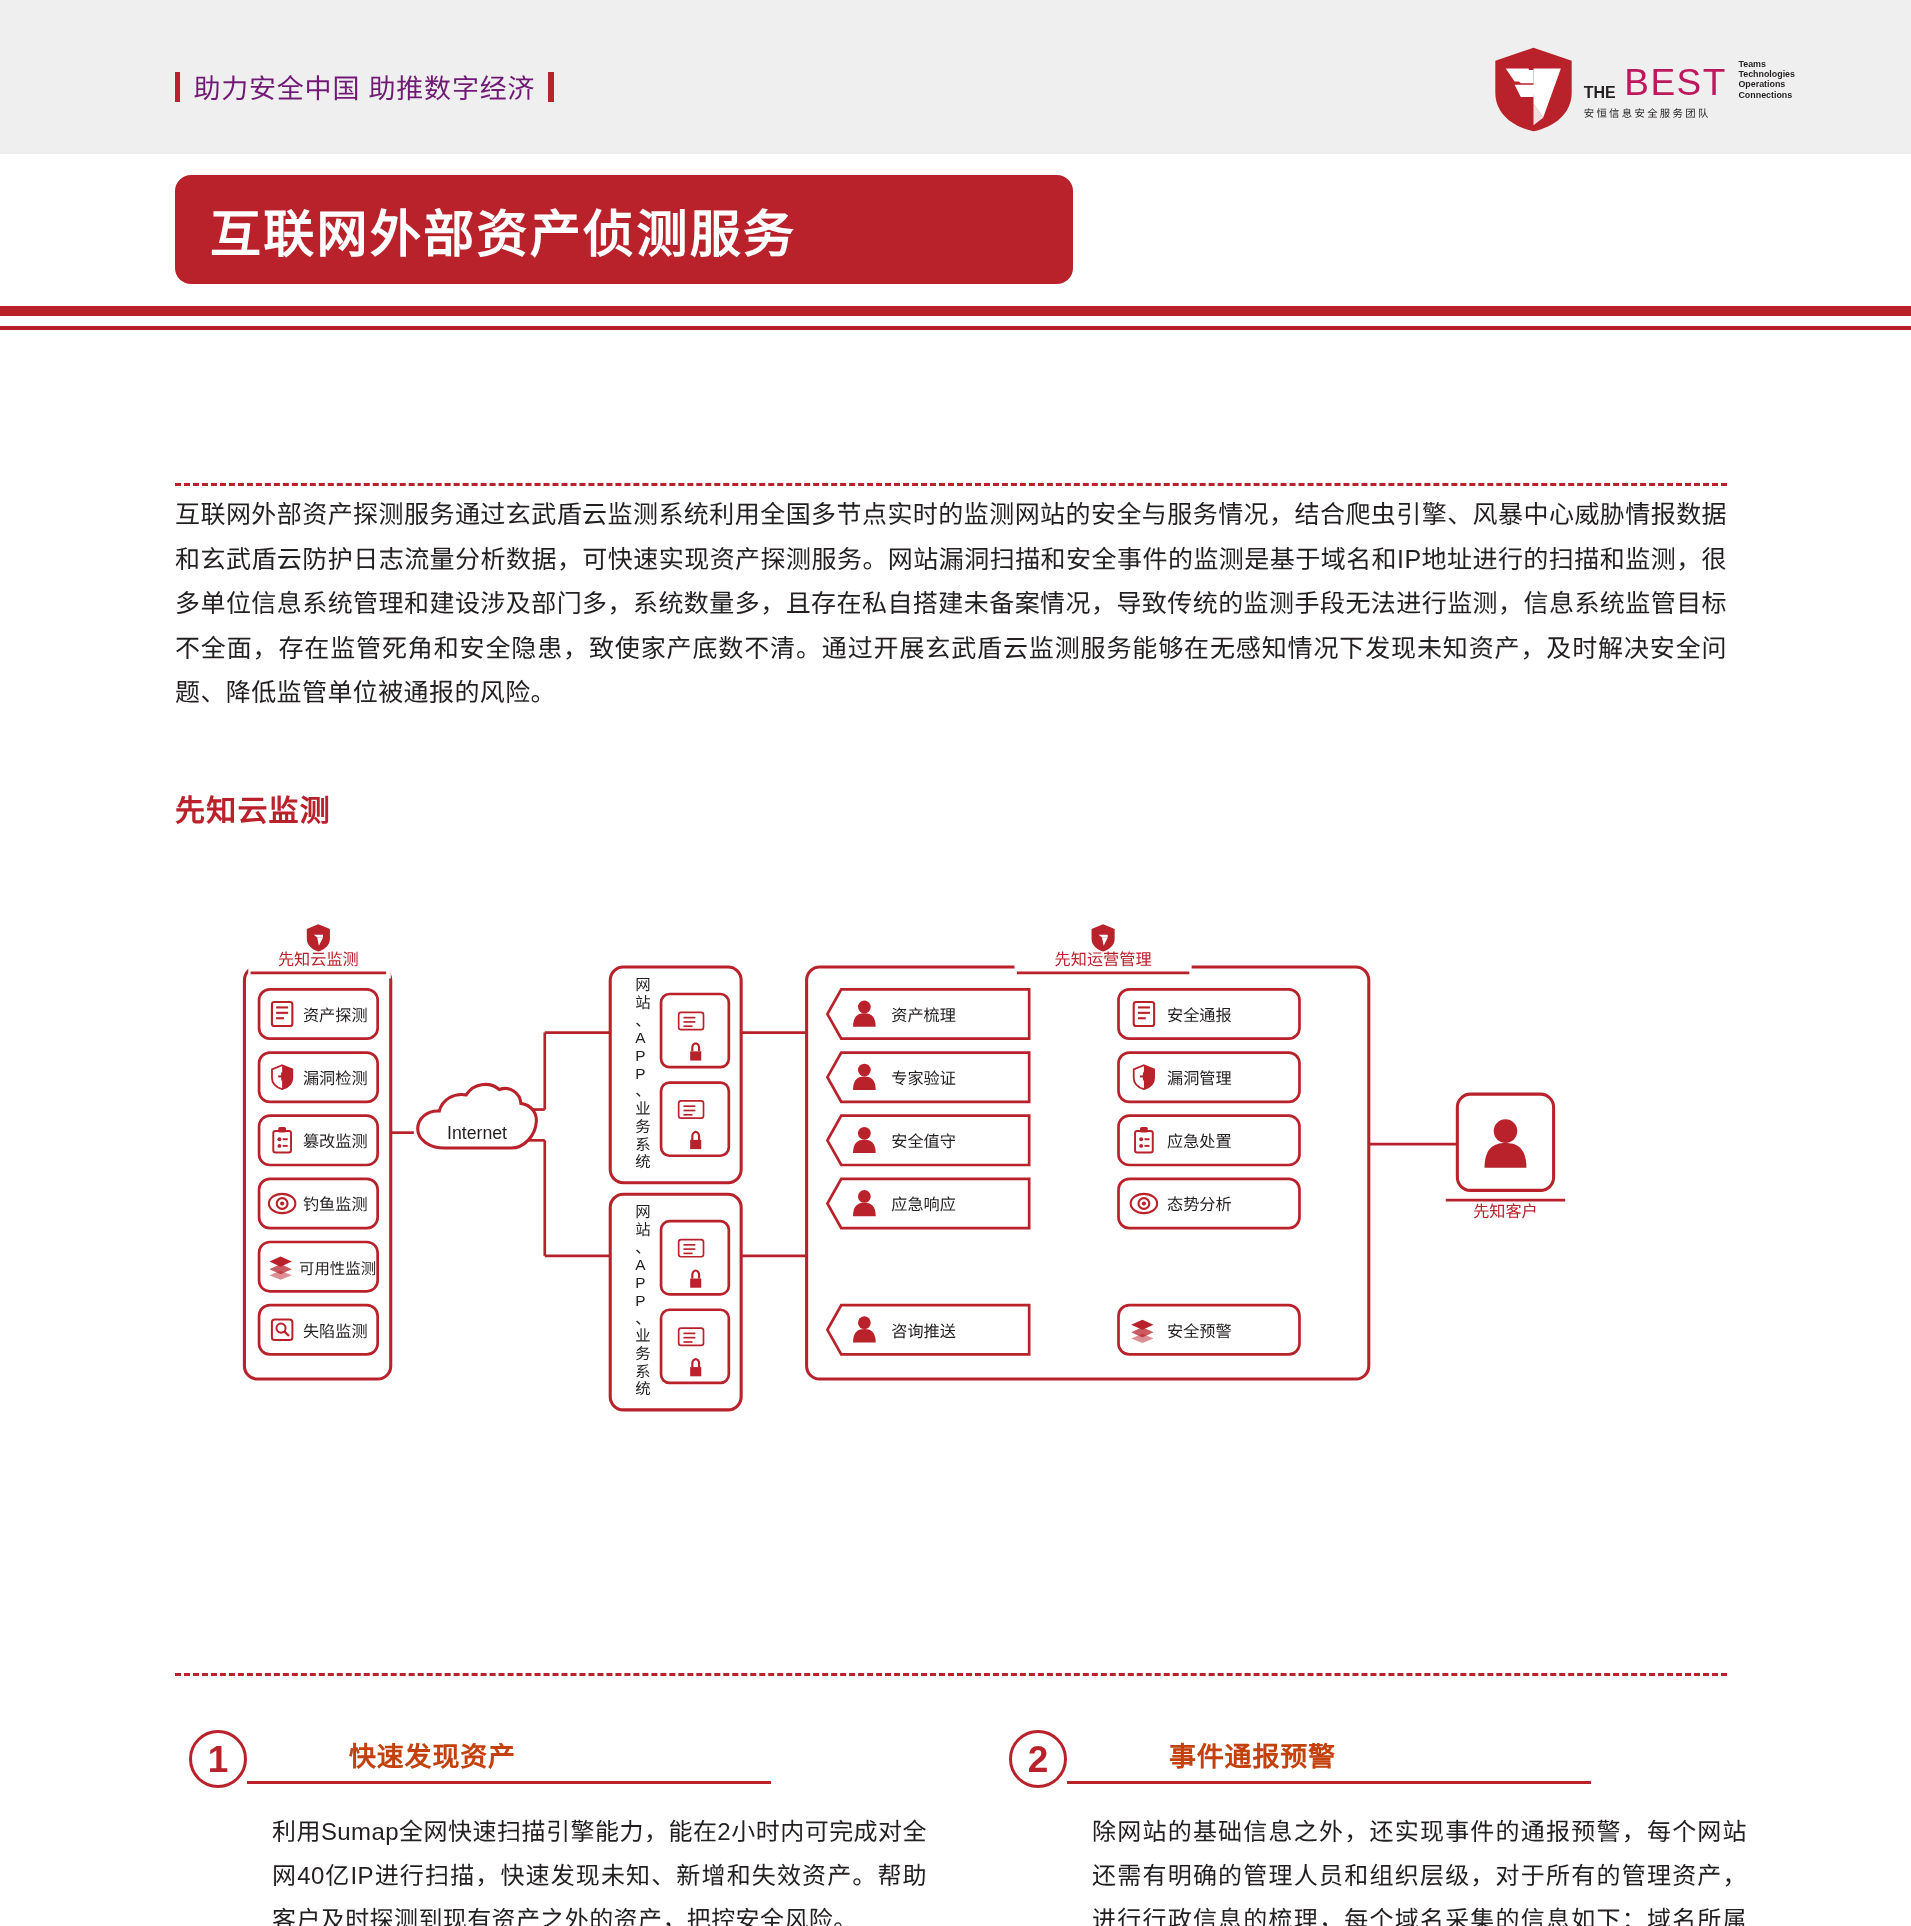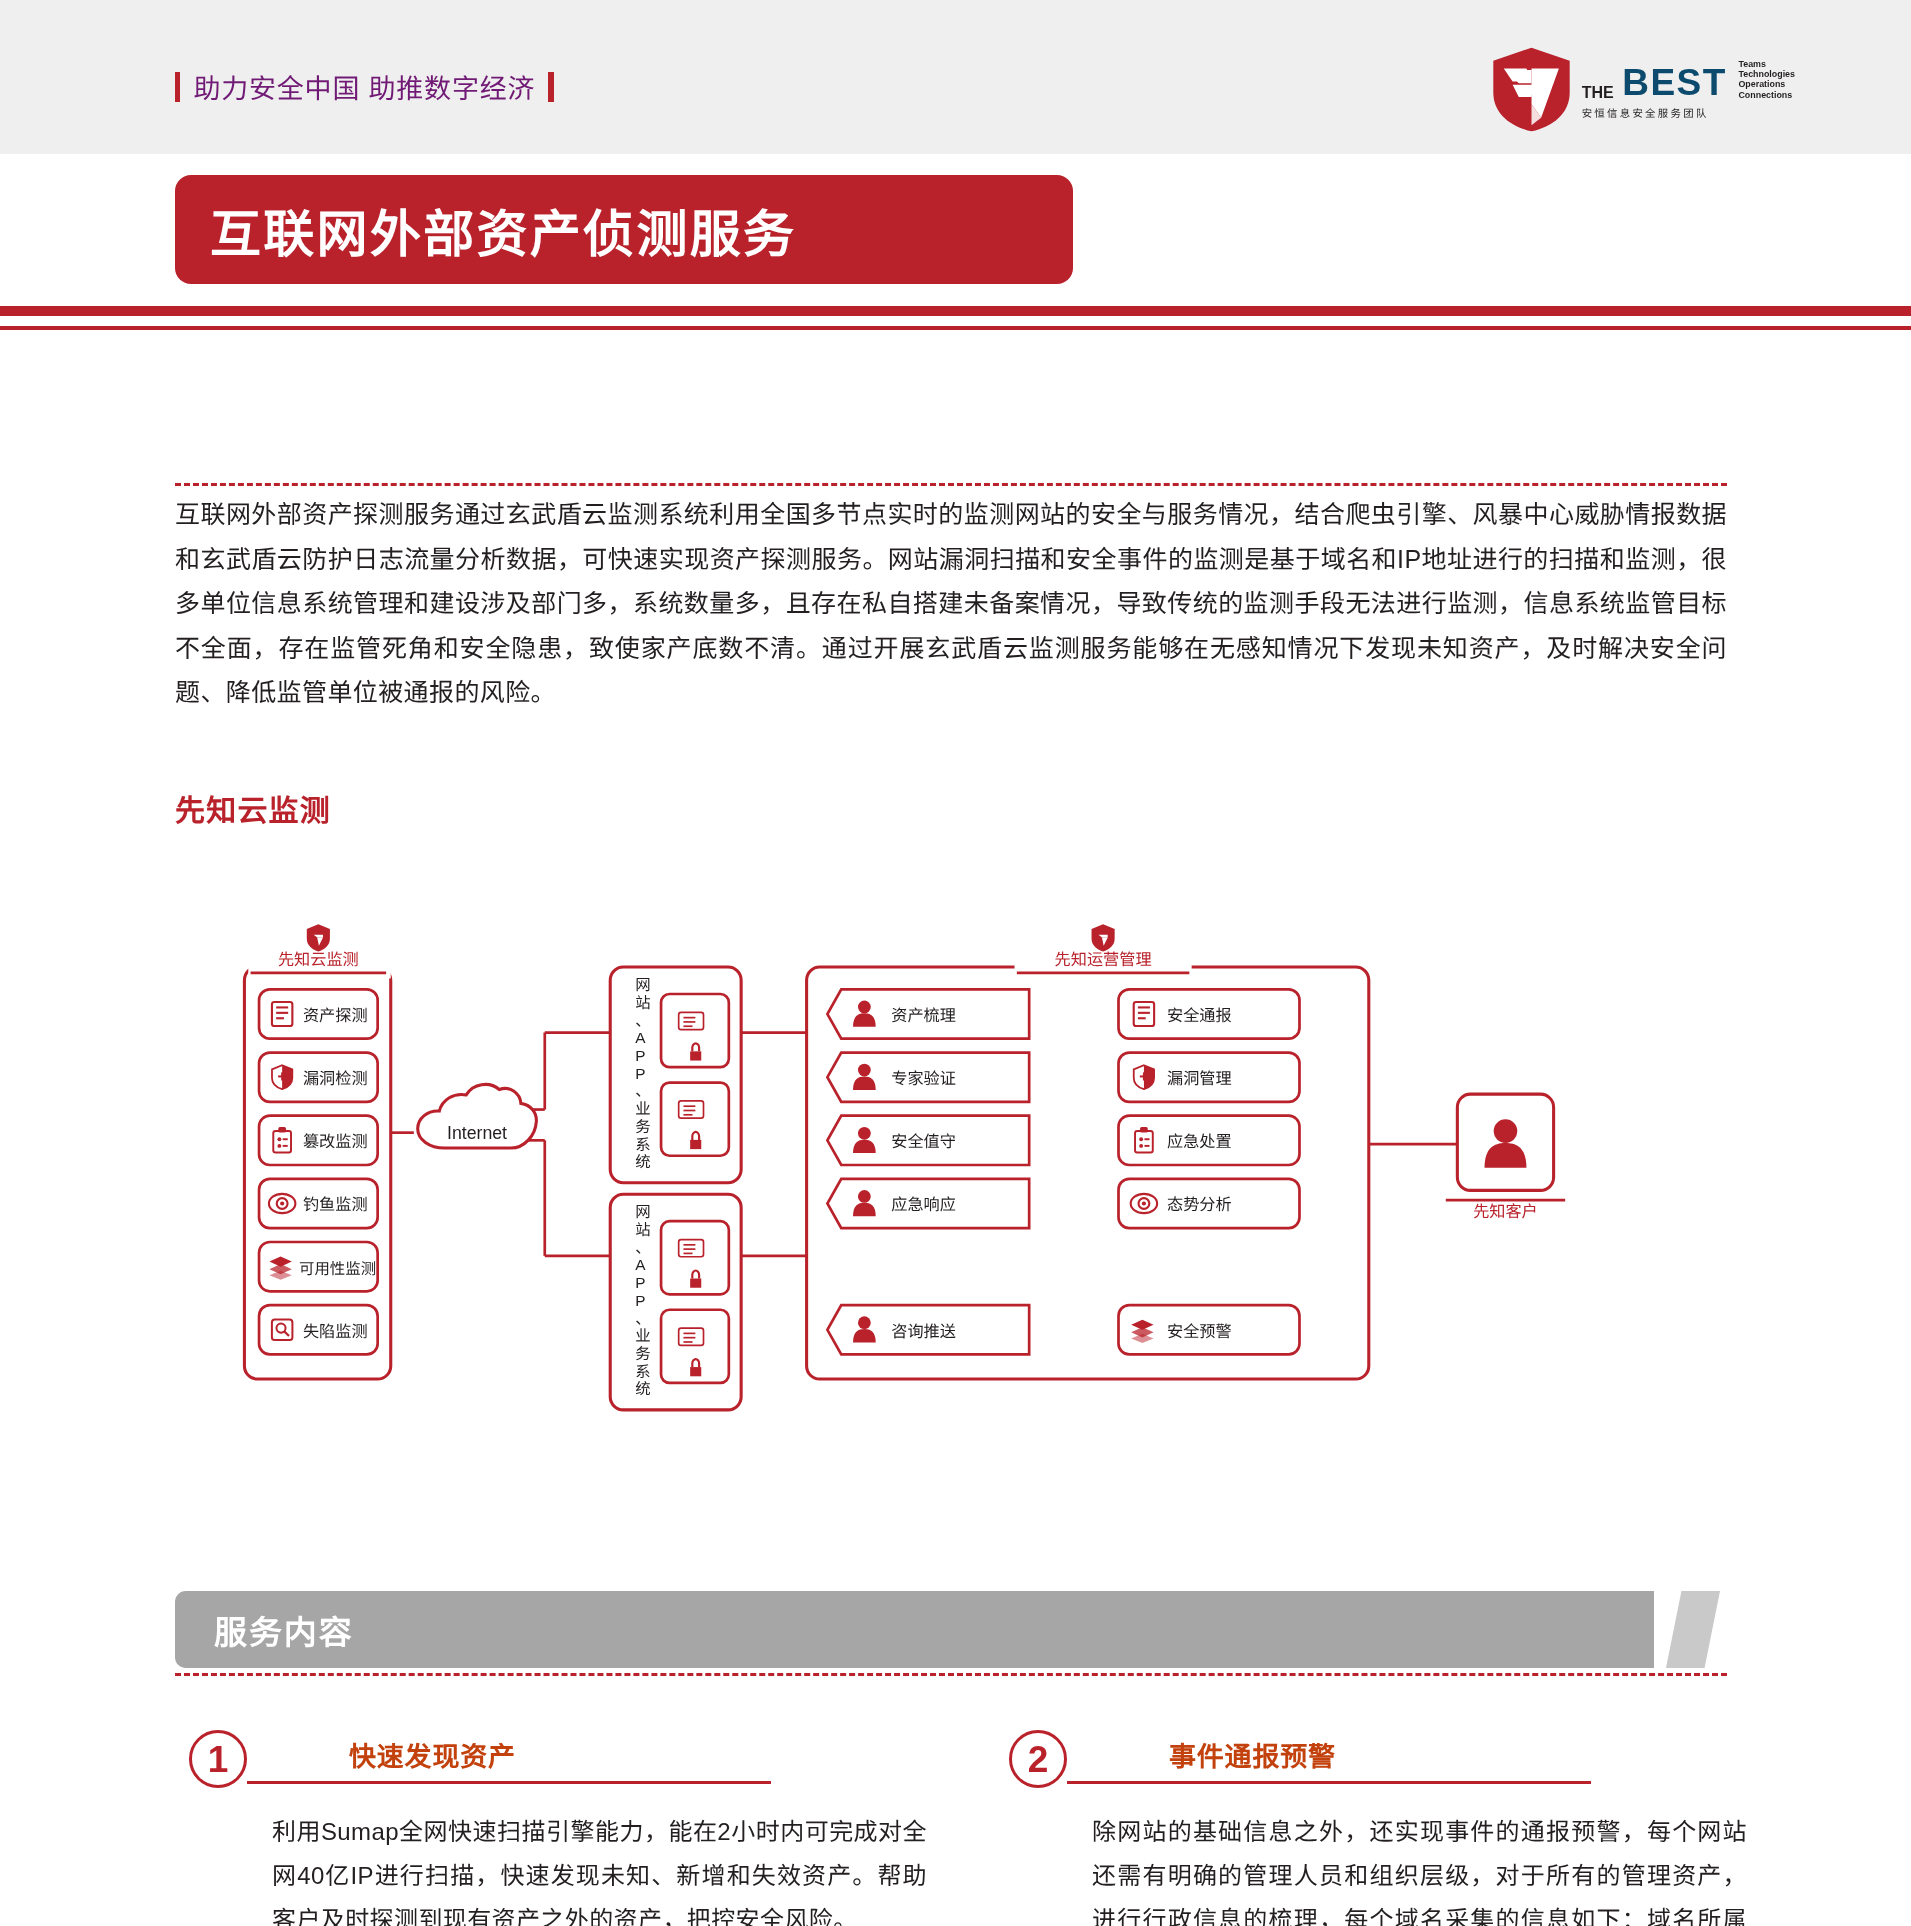--- a/index.html
+++ b/index.html
@@ -65,8 +65,8 @@
   }
   .logo-best {
     font-size: 37px;
-    font-weight: bold;
-    color: #0c4a6e;
+    font-weight: normal;
+    color: #be185d;
     letter-spacing: 1.5px;
     line-height: 0.92;
   }

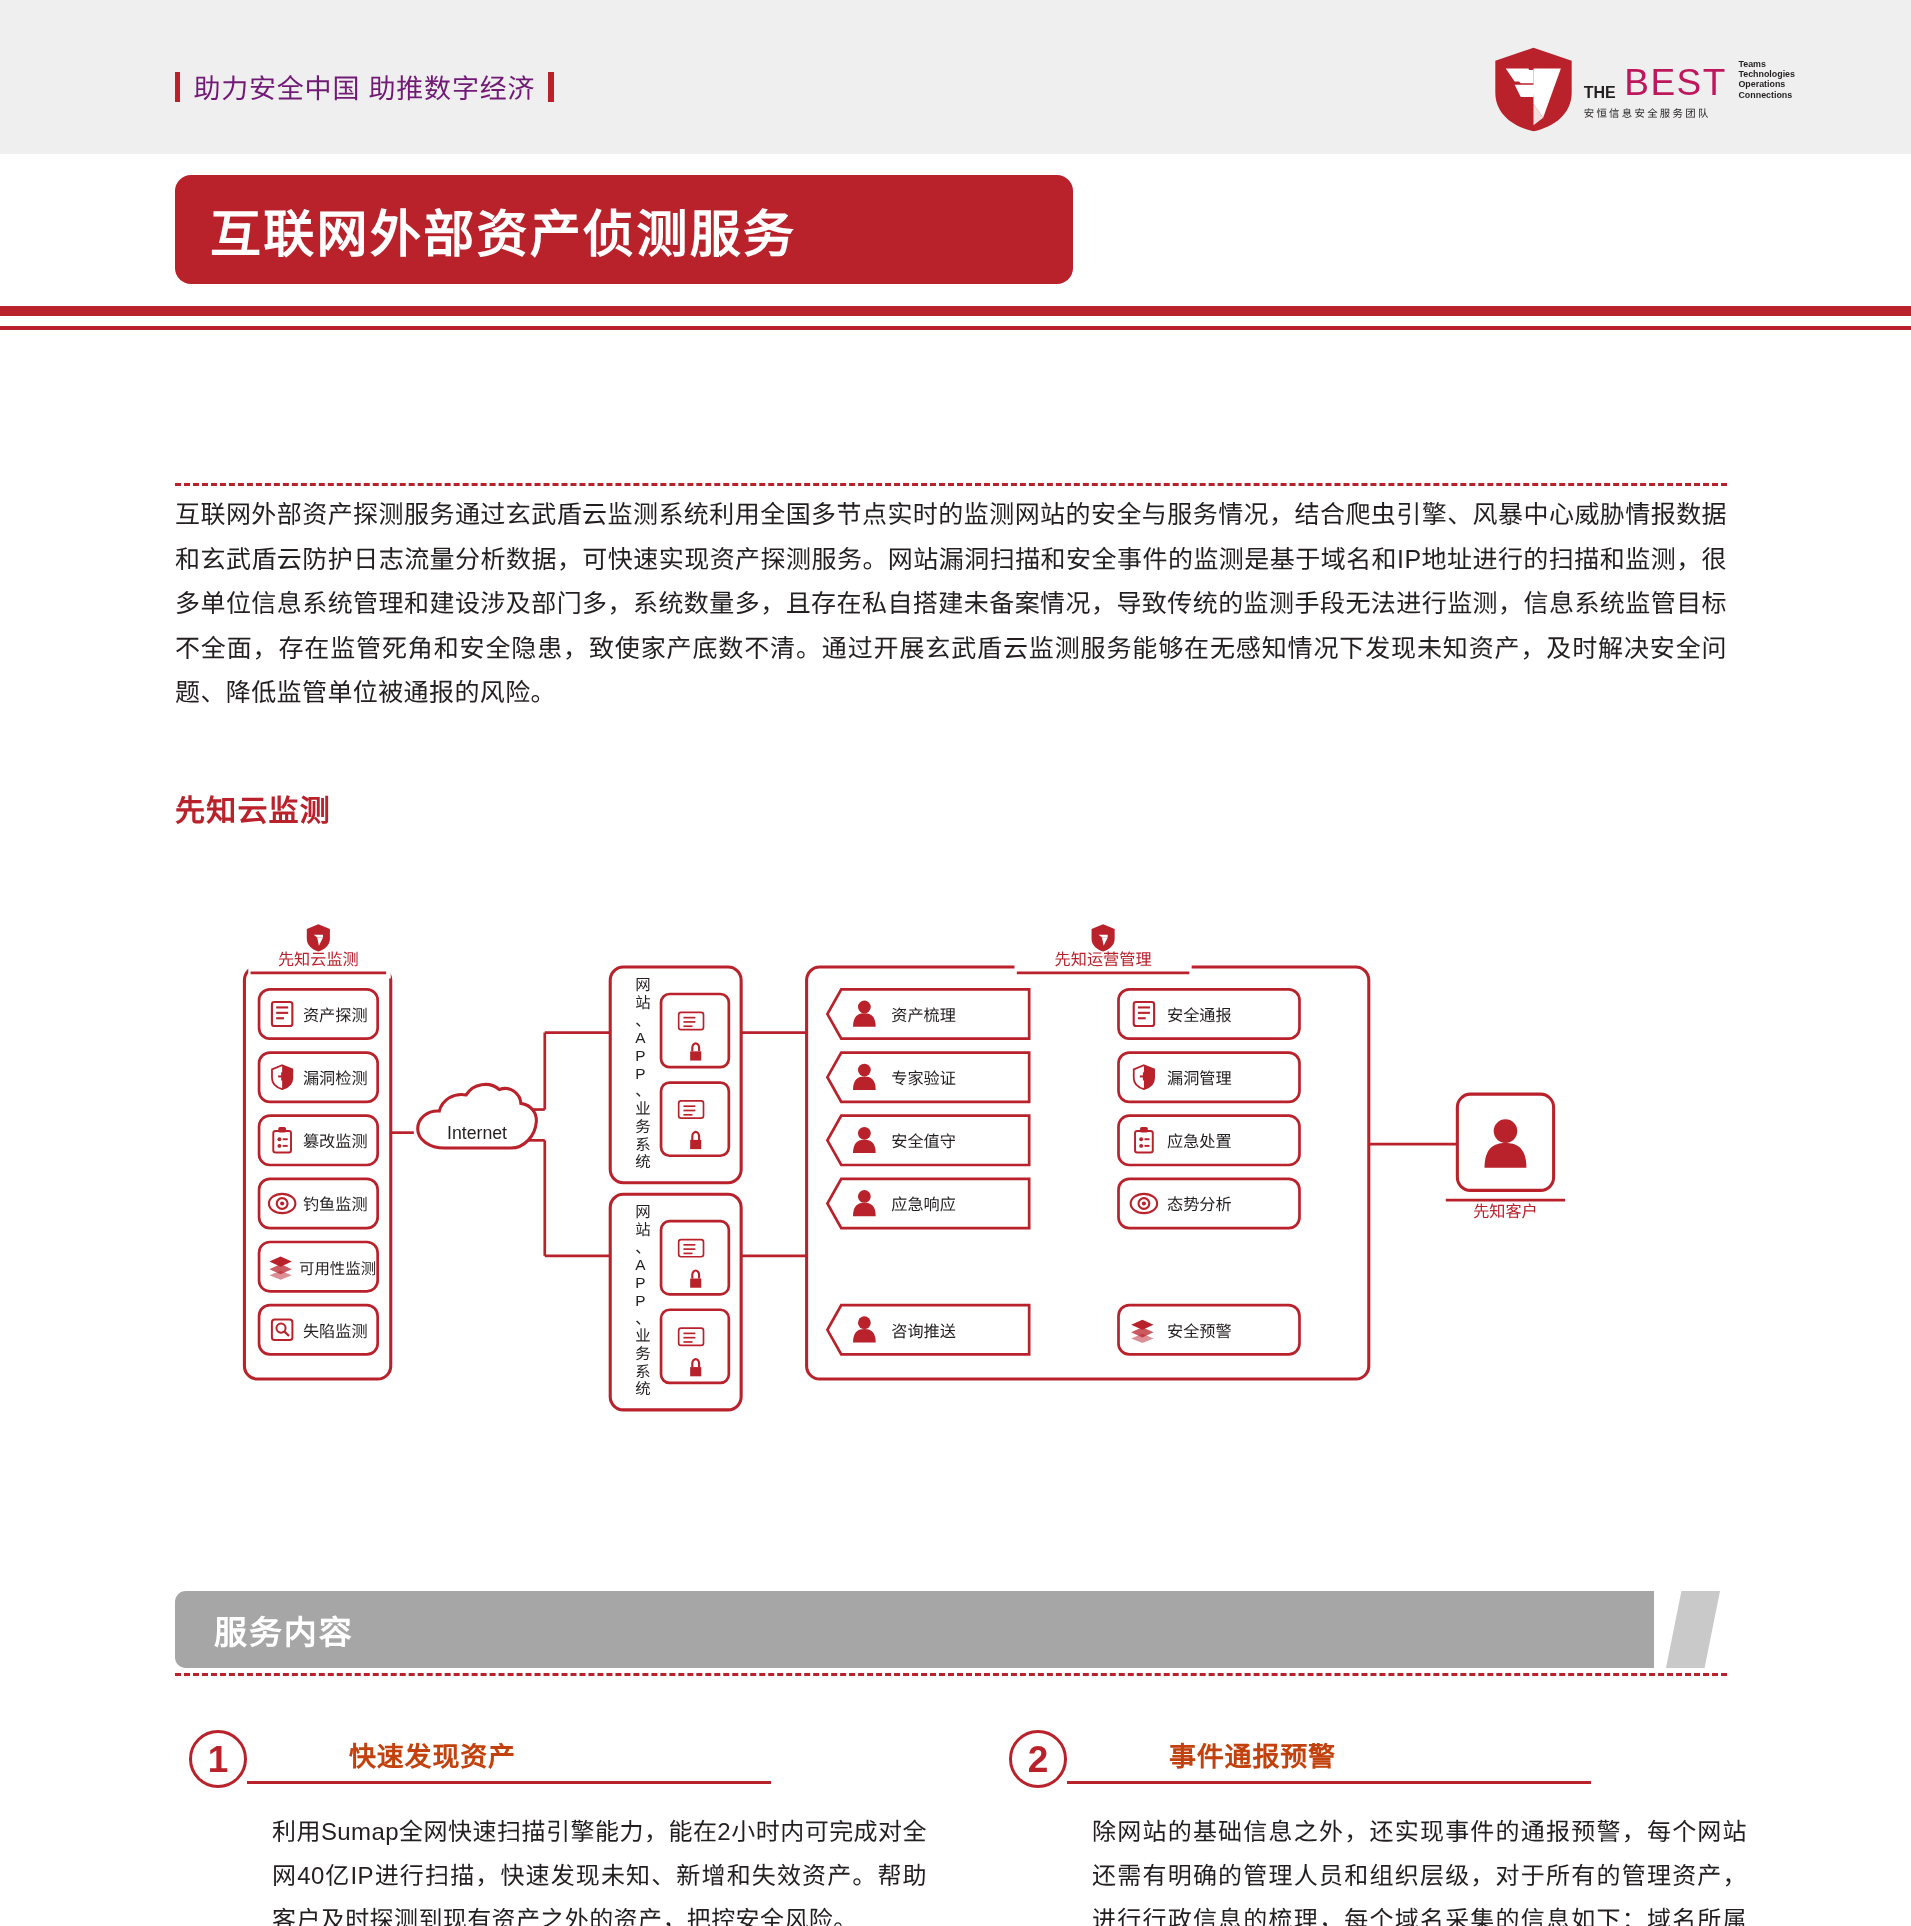--- a/index.html
+++ b/index.html
@@ -521,13 +521,6 @@
     </svg>
   </div>
 
-  <div class="sec-head grey" style="left:175px; top:1591px; width:1552px;">
-    <div class="band" style="width:1479px; background:#a6a6a6;"></div>
-    <svg class="slash" style="left:1491px;" viewBox="0 0 140 200" preserveAspectRatio="none">
-      <polygon points="40,0 140,0 100,200 0,200" fill="#c9c9c9"></polygon>
-    </svg>
-    <div class="label">服务内容</div>
-  </div>
   <div class="dash-line" style="left:175px; top:1673px; width:1552px;"></div>
 
   <div class="item" style="left:189px; top:1730px; width:705px;">

